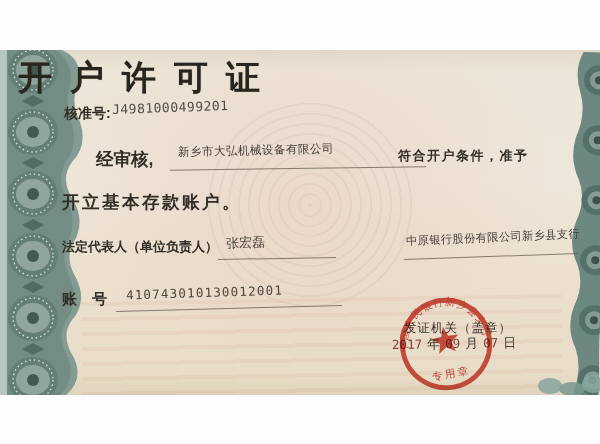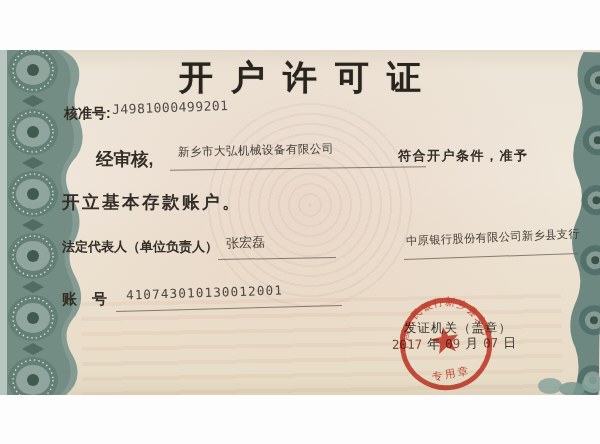--- a/index.html
+++ b/index.html
@@ -33,7 +33,7 @@
 
   
   .cert-title {
-    position:absolute; top:5px; left:0; right:0; text-align:center;
+    position:absolute; top:5px; left:0; right:0; 
     font-size:34px; font-weight:bold; letter-spacing:18px; padding-left:18px;
     color:#28251f; font-family:"Liberation Serif", serif;
     text-shadow:0 0 1px rgba(40,37,31,0.4);

